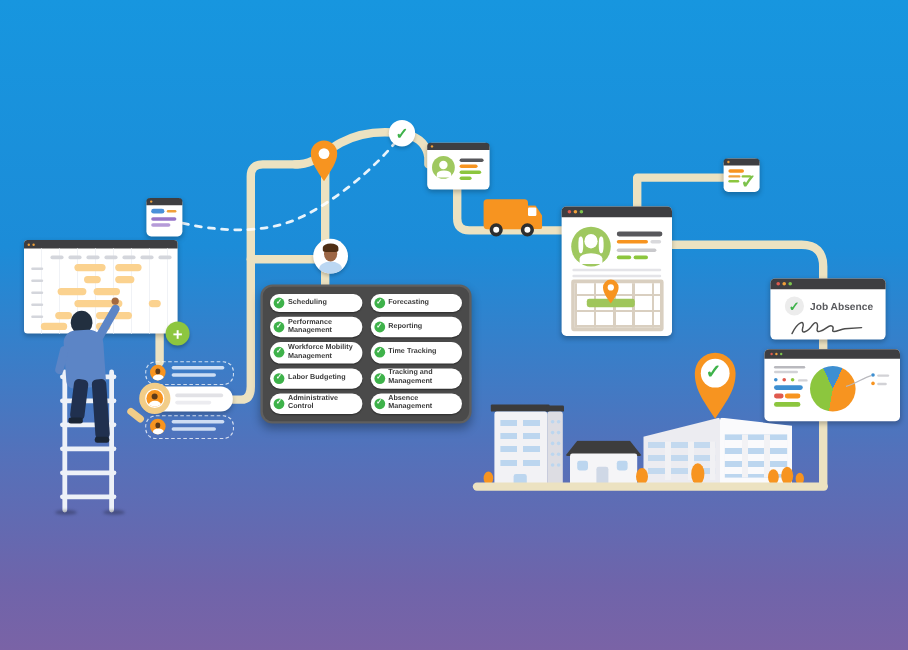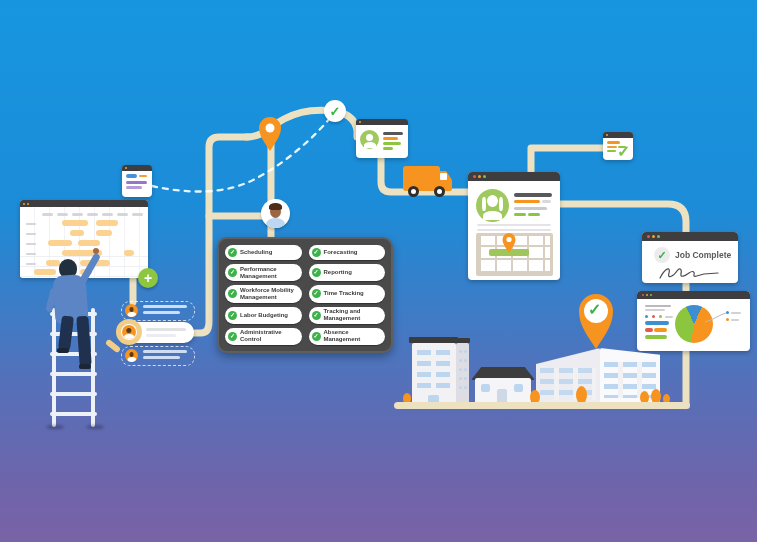--- a/index.html
+++ b/index.html
@@ -298,7 +298,7 @@
     <div class="abs" style="left:12px;top:15px;width:16px;height:16px;border-radius:50%;background:#ECECEC;display:grid;place-items:center;color:#3EB24A;font-size:11px;font-weight:700;">
       <span>✓</span>
     </div>
-    <div class="abs" style="left:33px;top:18px;font-size:8.5px;font-weight:700;color:#595A5E;">Job Complete</div>
+    <div class="abs" style="left:33px;top:18px;font-size:8.5px;font-weight:700;color:#595A5E;">Job Absence</div>
     <svg class="abs" style="left:16px;top:33px;" width="64" height="16" viewBox="0 0 64 16">
       <path d="M2,13 C7,3 13,1 11,8 C9,14 15,12 19,6 C22,2 24,4 23,9 C22,13 27,11 31,8 C35,5 37,7 36,10 C35,13 41,10 46,9 L60,8" fill="none" stroke="#4C4C4C" stroke-width="1.2" stroke-linecap="round"></path>
     </svg>

